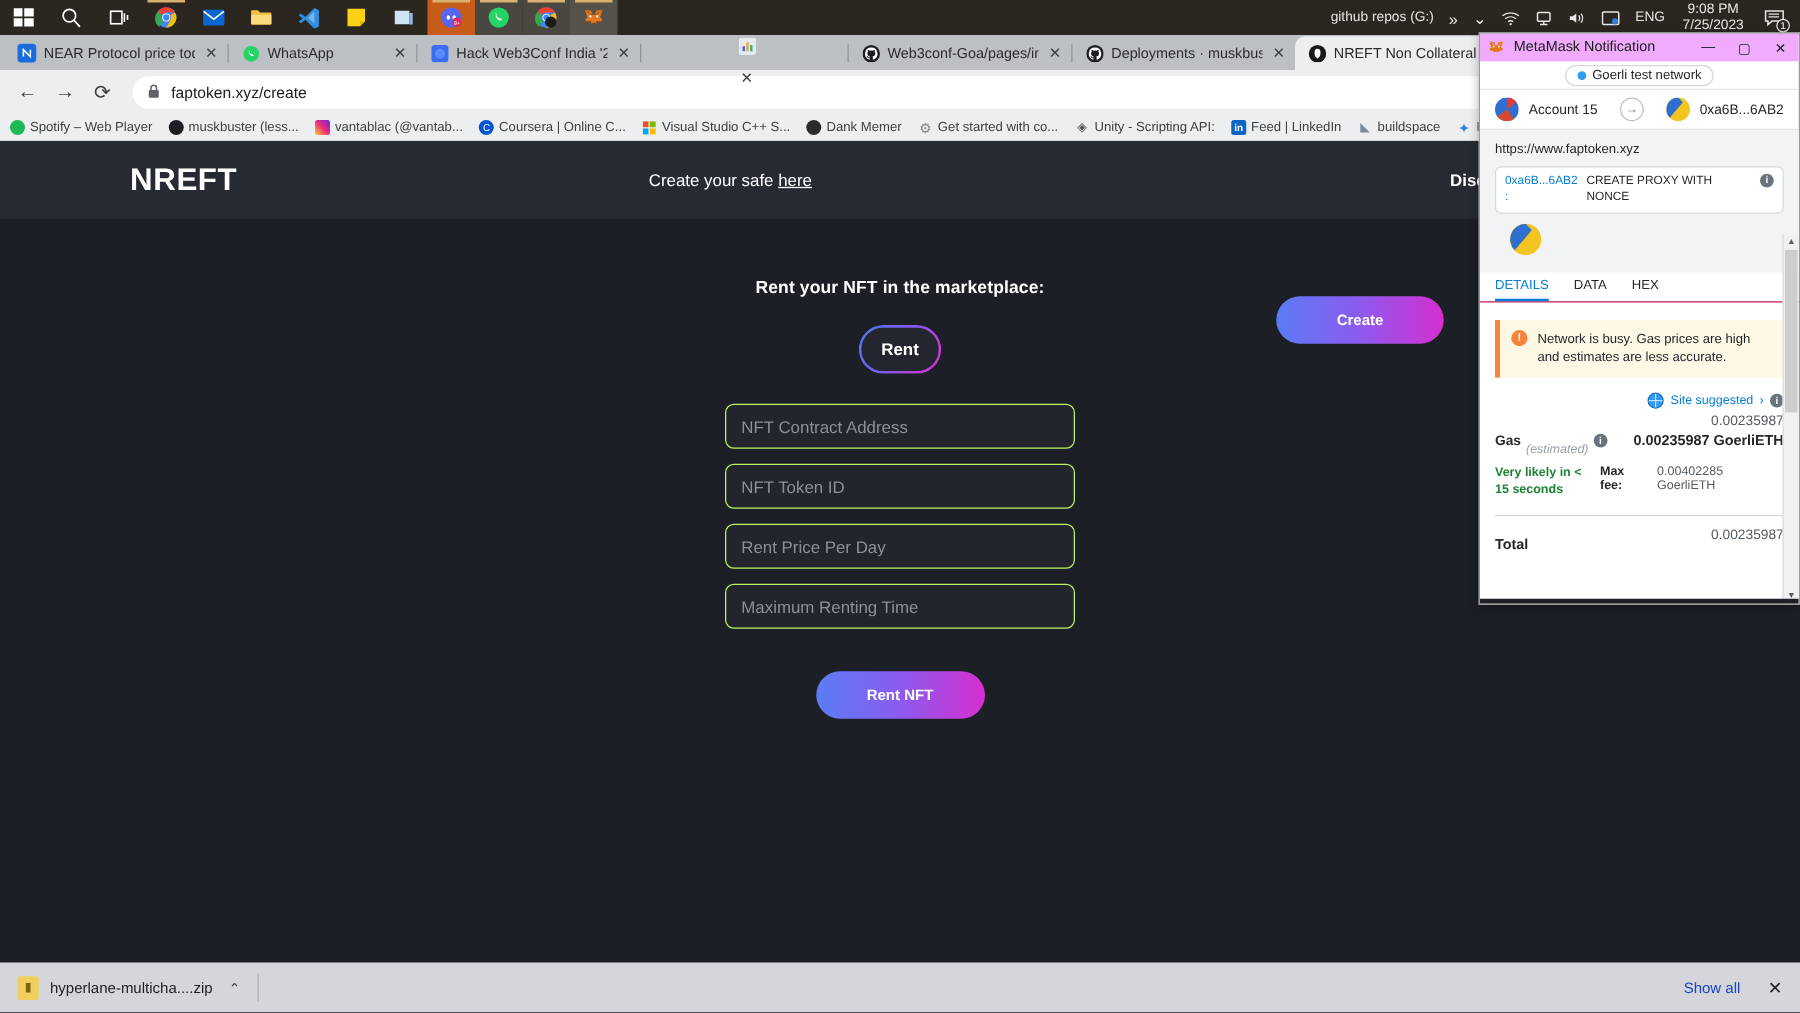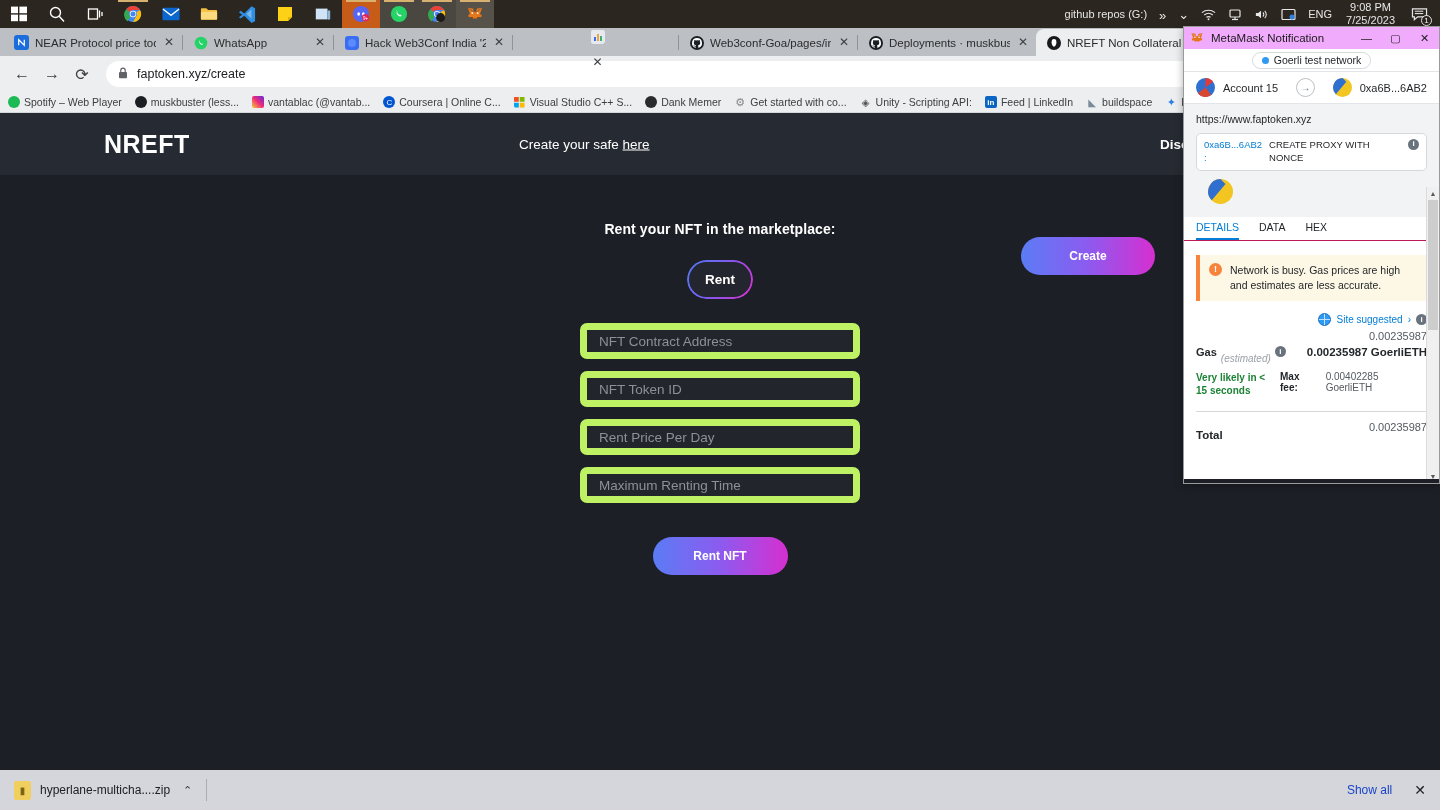--- a/index.html
+++ b/index.html
@@ -158,7 +158,7 @@
   .form { margin: 26px auto 0; width: 280px; }
   .field {
     width: 280px; height: 36px; background: #22252c;
-    border: 7px solid #bef264; border-radius: 7px;
+    border: 1px solid #bef264; border-radius: 7px;
     color: #d8d8d8; font-size: 13.5px; padding: 0 12px;
     margin-bottom: 12px; outline: none;
     font-family: "Liberation Sans", sans-serif;

